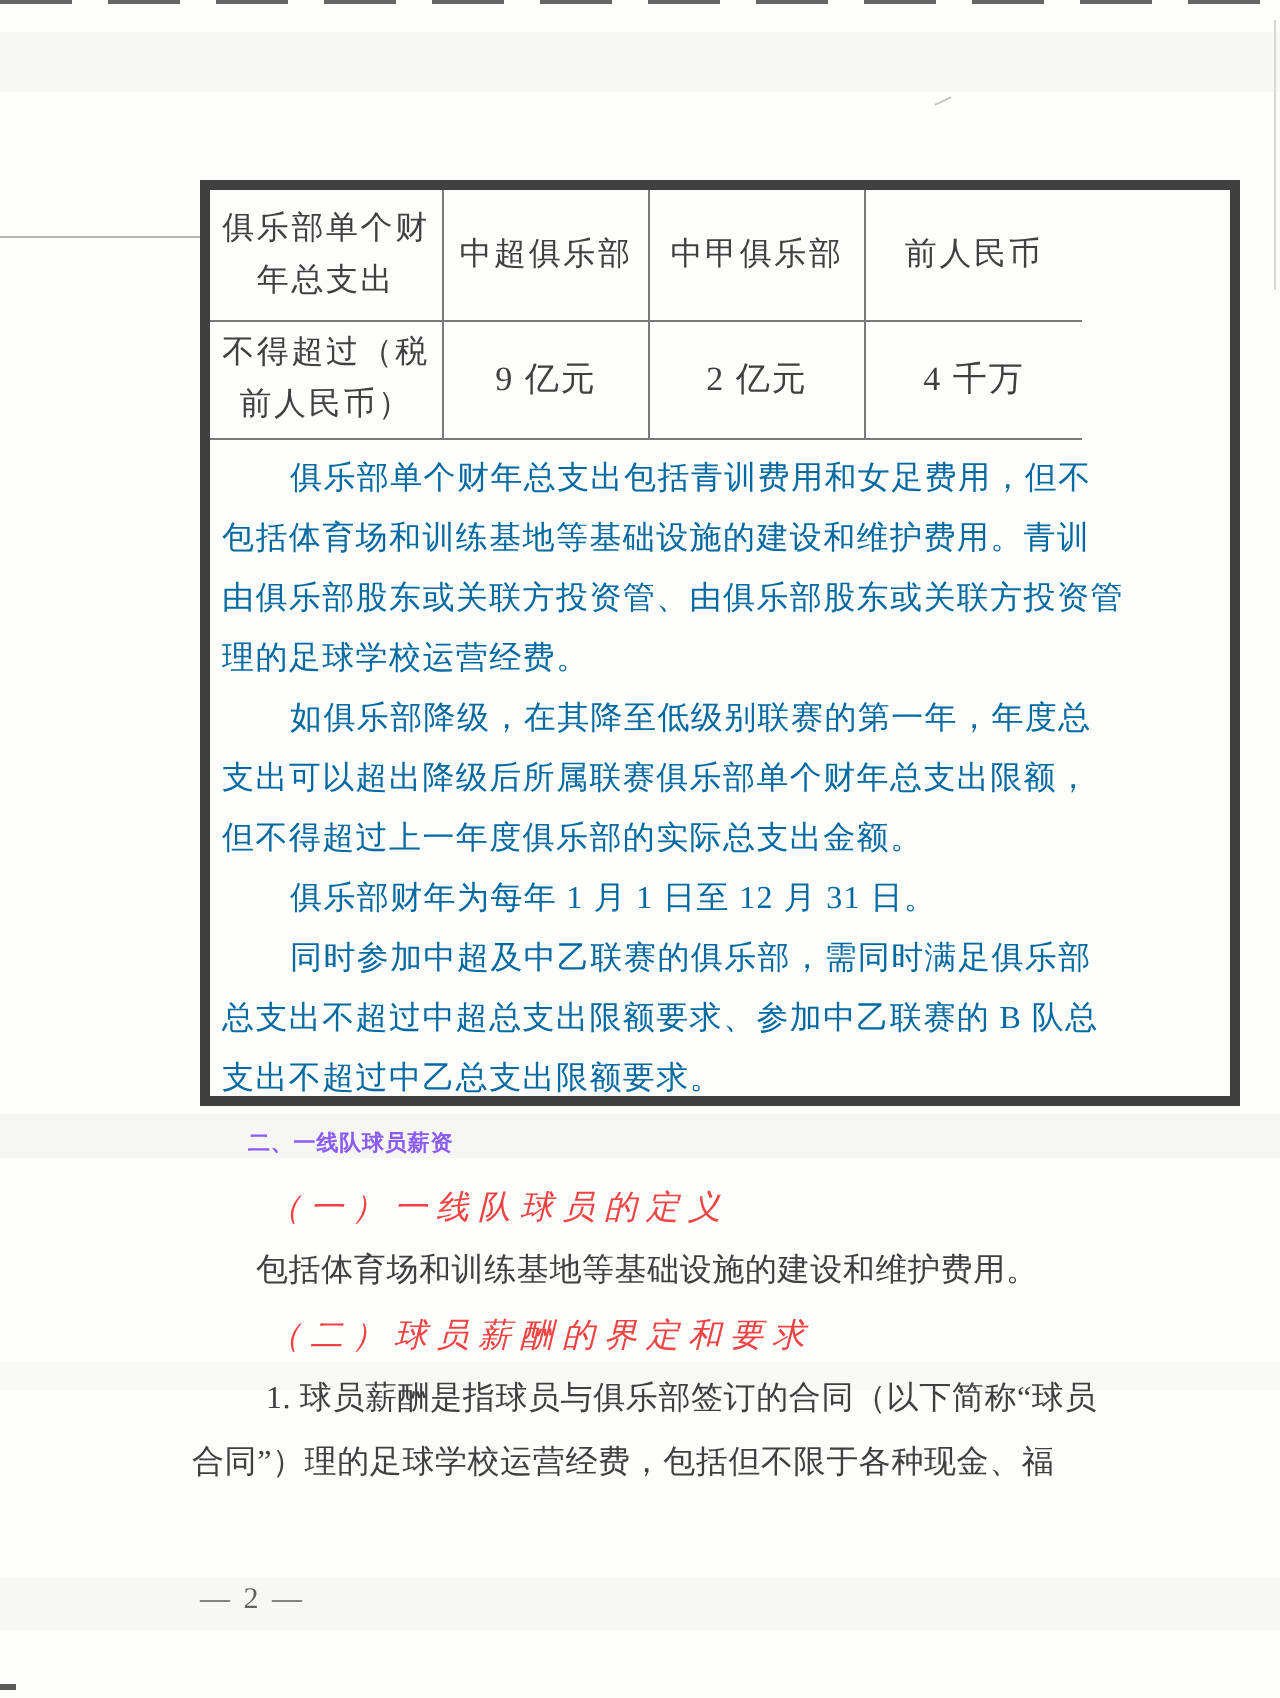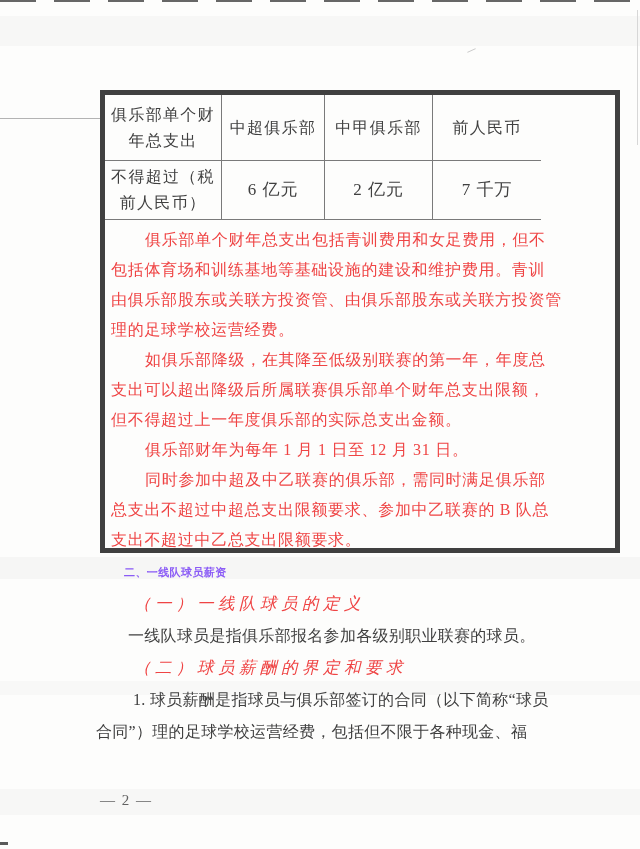--- a/index.html
+++ b/index.html
@@ -109,7 +109,7 @@
         <div>不得超过（税</div>
         <div>前人民币）</div>
       </div>
-      <div class="t-cell t-value">6 亿元</div>
+      <div class="t-cell t-value">9 亿元</div>
       <div class="t-cell t-value">2 亿元</div>
       <div class="t-cell t-value">7 千万</div>
     </div>

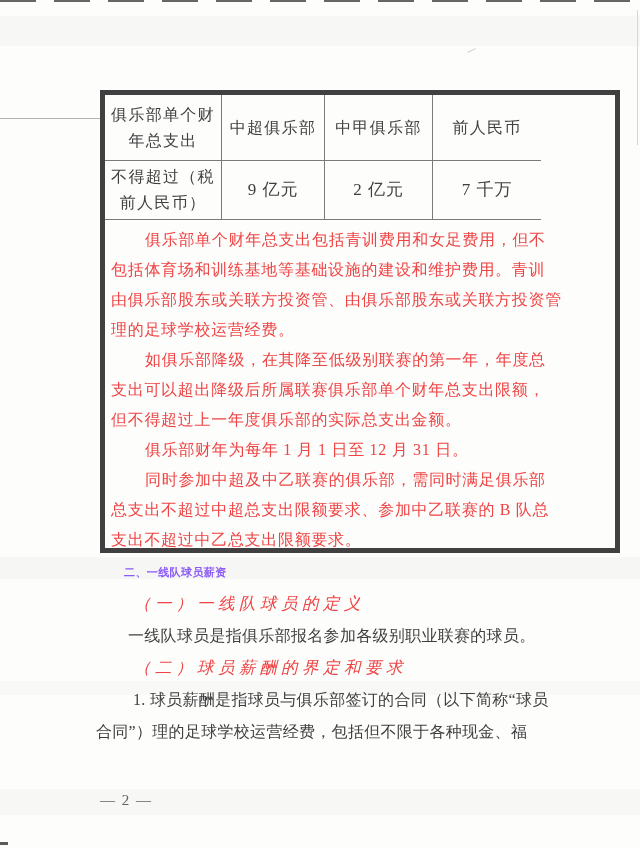--- a/index.html
+++ b/index.html
@@ -111,7 +111,7 @@
       </div>
       <div class="t-cell t-value">9 亿元</div>
       <div class="t-cell t-value">2 亿元</div>
-      <div class="t-cell t-value">7 千万</div>
+      <div class="t-cell t-value">4 千万</div>
     </div>
 
     <div class="t-notes">

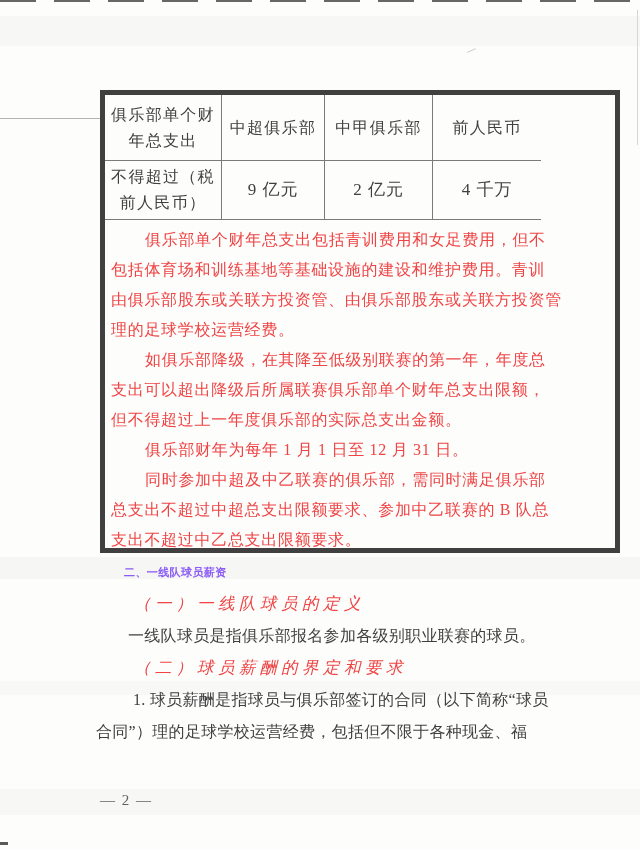--- a/index.html
+++ b/index.html
@@ -49,7 +49,7 @@
   .t-notes {
     height:336px; padding:5px 4px 0 6px;
     font-size:16px; line-height:30px; letter-spacing:0.7px;
-    color:#ef4444; overflow:hidden;
+    color:#0369a1; overflow:hidden;
   }
   .note-line { white-space:nowrap; }
   .note-line.ind { padding-left:34px; }

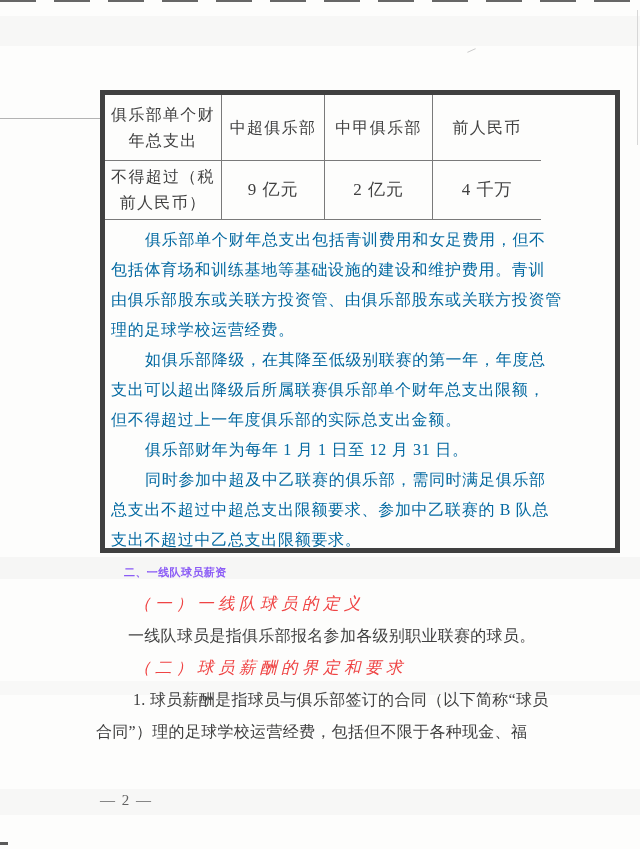--- a/index.html
+++ b/index.html
@@ -132,7 +132,7 @@
   <div class="body-sec">
     <div class="sec-heading">二、一线队球员薪资</div>
     <div class="kai-heading">（一）一线队球员的定义</div>
-    <div class="body-line ind2">一线队球员是指俱乐部报名参加各级别职业联赛的球员。</div>
+    <div class="body-line ind2">包括体育场和训练基地等基础设施的建设和维护费用。</div>
     <div class="kai-heading">（二）球员薪酬的界定和要求</div>
     <div class="body-line ind-num">1. 球员薪酬是指球员与俱乐部签订的合同（以下简称“球员</div>
     <div class="body-line">合同”）理的足球学校运营经费，包括但不限于各种现金、福</div>

